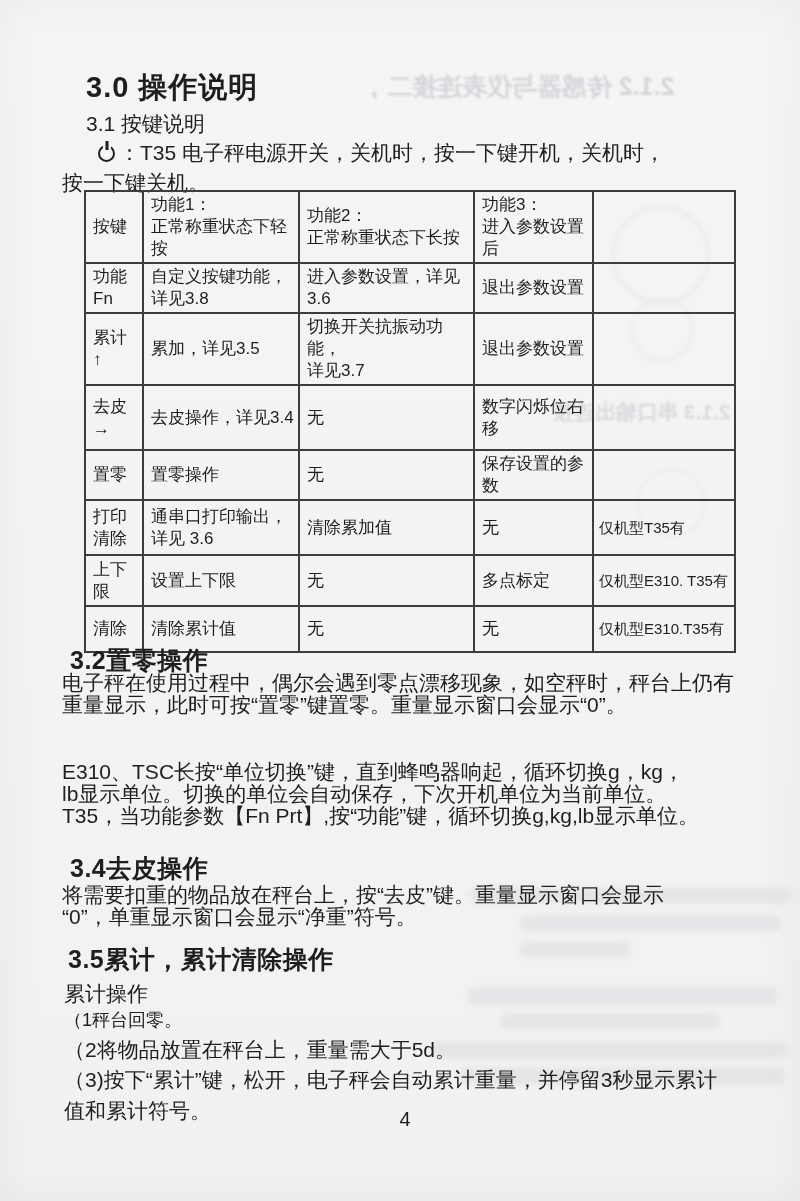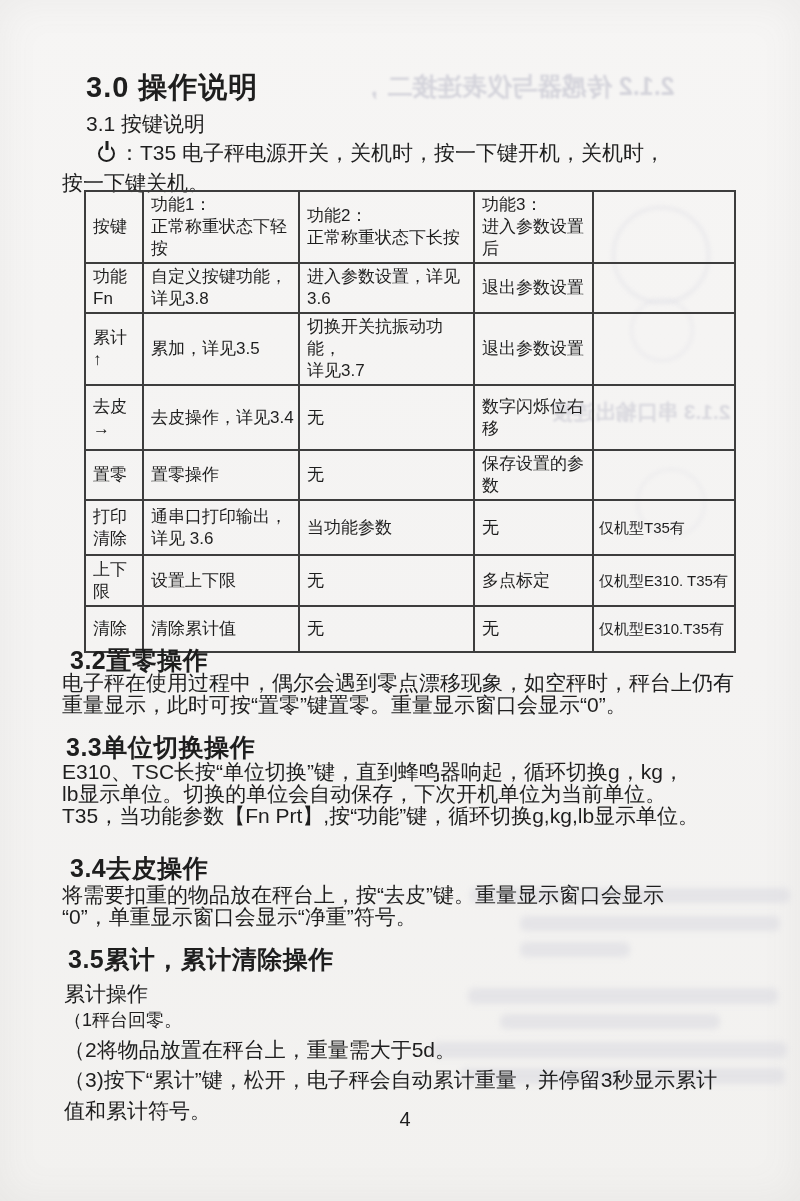--- a/index.html
+++ b/index.html
@@ -158,7 +158,7 @@
 清除</td>
       <td>通串口打印输出，
 详见 3.6</td>
-      <td>当功能参数</td>
+      <td>清除累加值</td>
       <td>无</td>
       <td class="note">仅机型T35有</td>
     </tr>

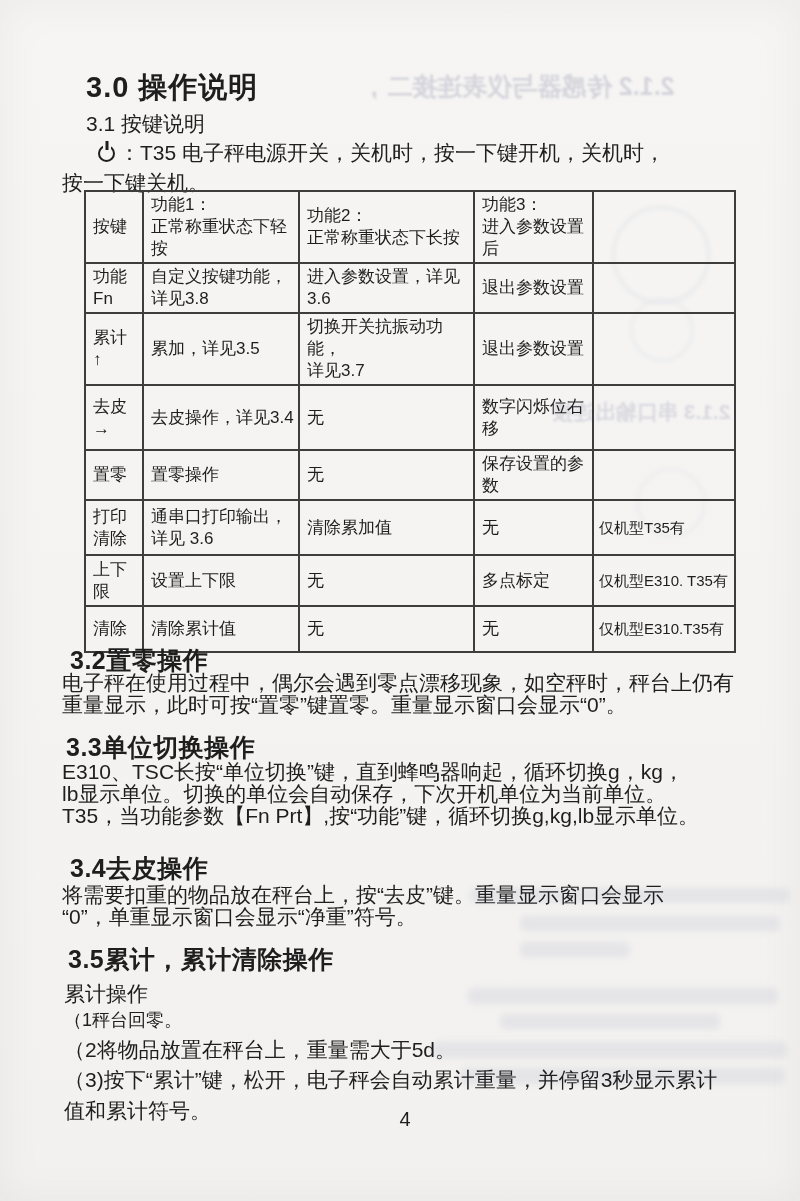--- a/index.html
+++ b/index.html
@@ -183,7 +183,6 @@
   <div class="abs body-text s32b">电子秤在使用过程中，偶尔会遇到零点漂移现象，如空秤时，秤台上仍有
 重量显示，此时可按“置零”键置零。重量显示窗口会显示“0”。</div>
 
-  <div class="abs sec-h s33h">3.3单位切换操作</div>
   <div class="abs body-text s33b">E310、TSC长按“单位切换”键，直到蜂鸣器响起，循环切换g，kg，
 lb显示单位。切换的单位会自动保存，下次开机单位为当前单位。
 T35，当功能参数【Fn Prt】,按“功能”键，循环切换g,kg,lb显示单位。</div>

